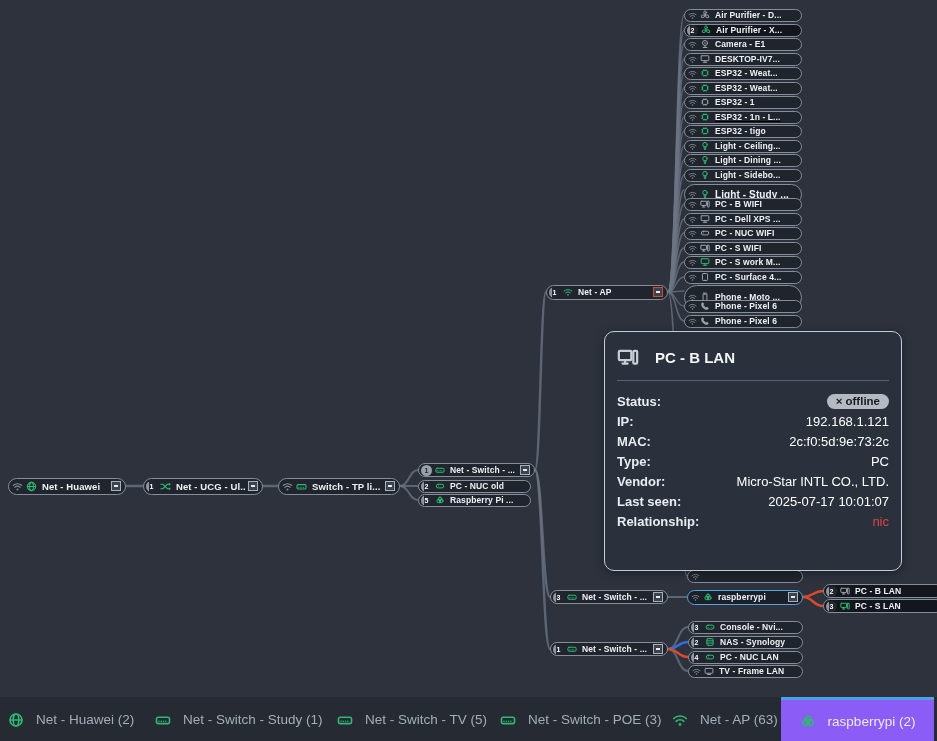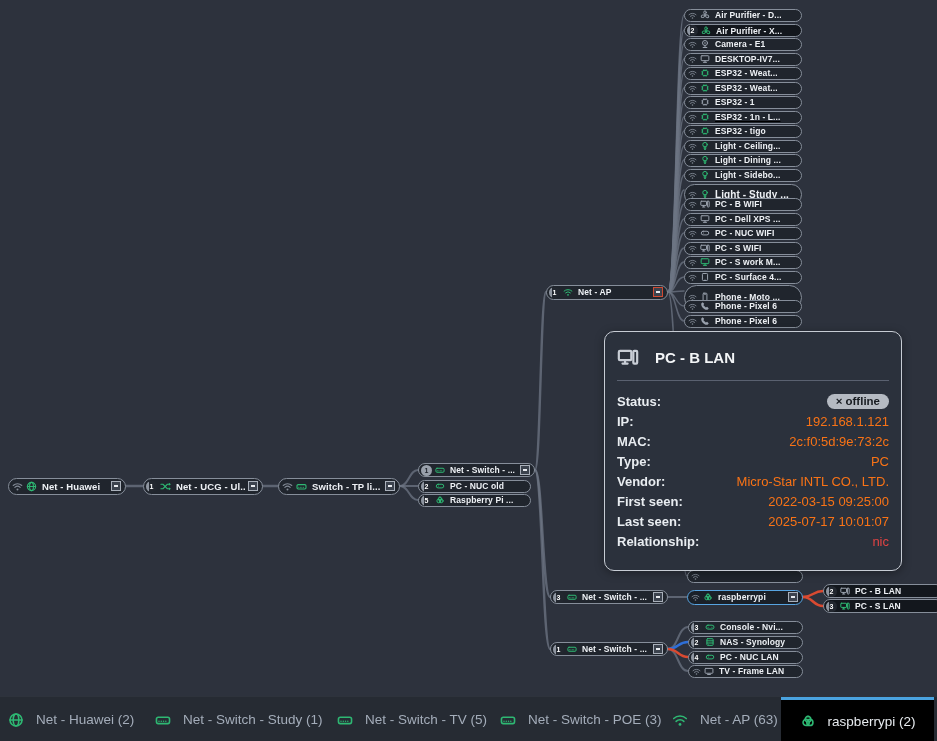--- a/index.html
+++ b/index.html
@@ -324,7 +324,7 @@
         </span>
         <span class="lbl">Air Purifier - D...</span>
       </div>
-      <div class="node dark" style="left: 684px; top: 23.5px; width: 118px; height: 13px; font-size: 8.5px; align-items: flex-end;">
+      <div class="node dark" style="left: 684px; top: 23.5px; width: 118px; height: 13px; font-size: 8.5px;">
         <span class="badge">2</span>
         <span class="icn">
           <svg width="10" height="10" viewBox="0 0 12 12" fill="none">

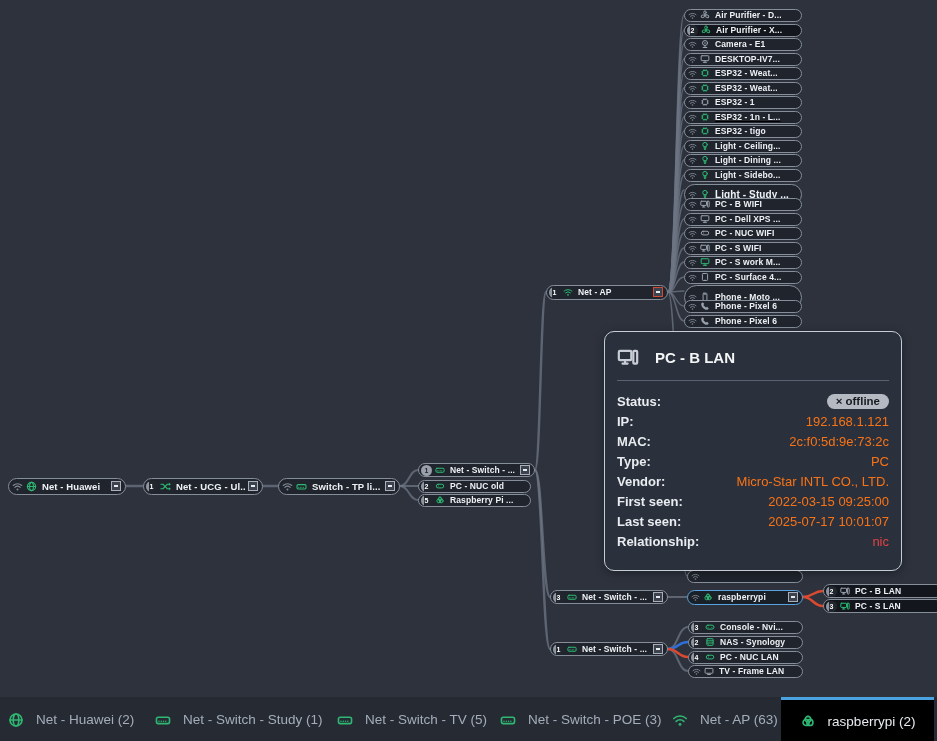--- a/index.html
+++ b/index.html
@@ -34,7 +34,7 @@
   .tt-row{display:flex;justify-content:space-between;align-items:center;height:20px;
           font-size:13px;padding:0 2px;}
   .tt-label{font-weight:bold;color:#e9edf1;}
-  .tt-value{color:#f97316;}
+  .tt-value{color:#ffffff;}
   .tt-value.danger{color:#e04343;}
   .status-badge{background:#b5bac2;color:#171b20;font-weight:bold;font-size:11.5px;
                 border-radius:9px;padding:1.5px 9px;}

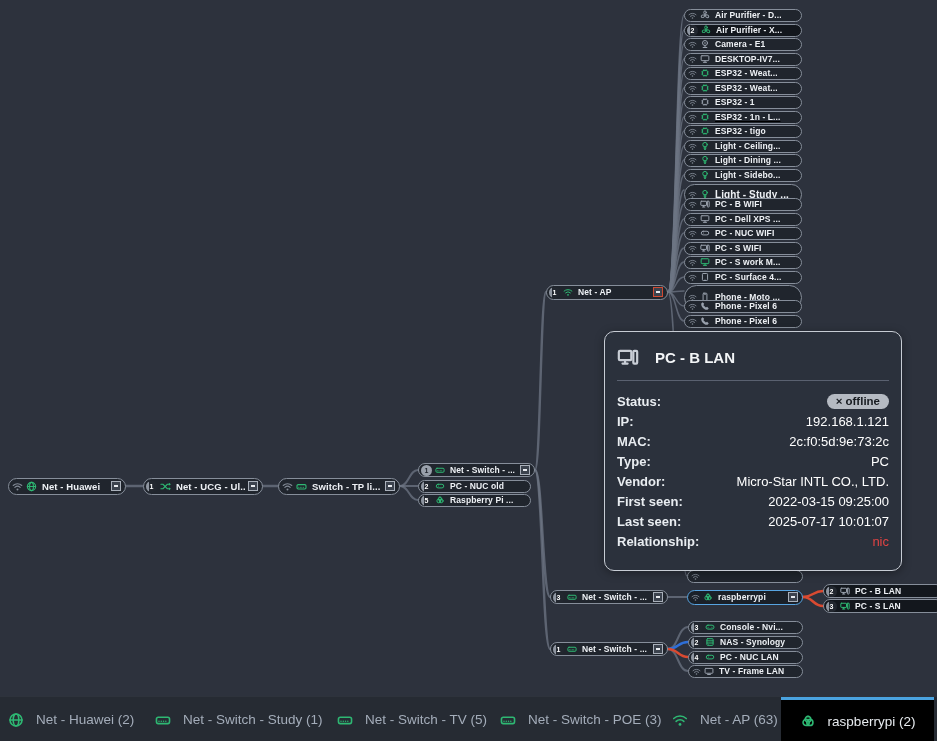--- a/index.html
+++ b/index.html
@@ -693,10 +693,6 @@
           <span class="tt-value">Micro-Star INTL CO., LTD.</span>
         </div>
         <div class="tt-row">
-          <span class="tt-label">First seen:</span>
-          <span class="tt-value">2022-03-15 09:25:00</span>
-        </div>
-        <div class="tt-row">
           <span class="tt-label">Last seen:</span>
           <span class="tt-value">2025-07-17 10:01:07</span>
         </div>

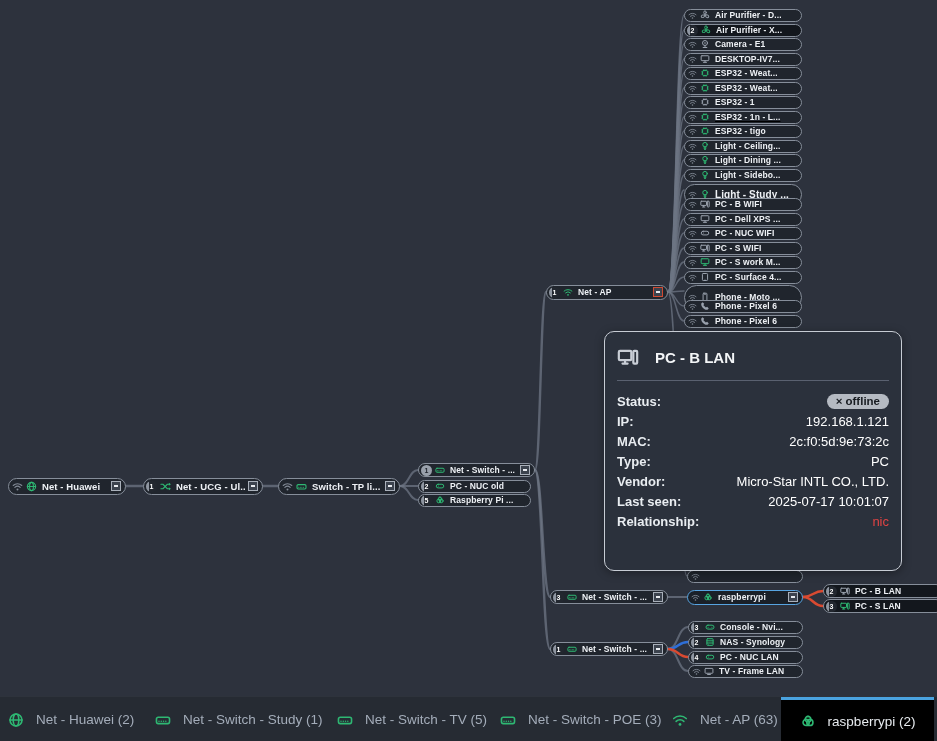--- a/index.html
+++ b/index.html
@@ -44,7 +44,7 @@
              z-index:6;border-top:1px solid #2e333c;box-sizing:border-box;}
   .tab{position:absolute;top:0;height:45px;display:flex;align-items:center;gap:12px;
        font-size:13.5px;color:#a4adba;cursor:pointer;}
-  .tab.active{background:#000000;border-top:3px solid #4aa3e0;box-sizing:border-box;
+  .tab.active{background:#8b5cf6;border-top:3px solid #4aa3e0;box-sizing:border-box;
               color:#e8ecf0;justify-content:center;}
 </style>
 </head>

